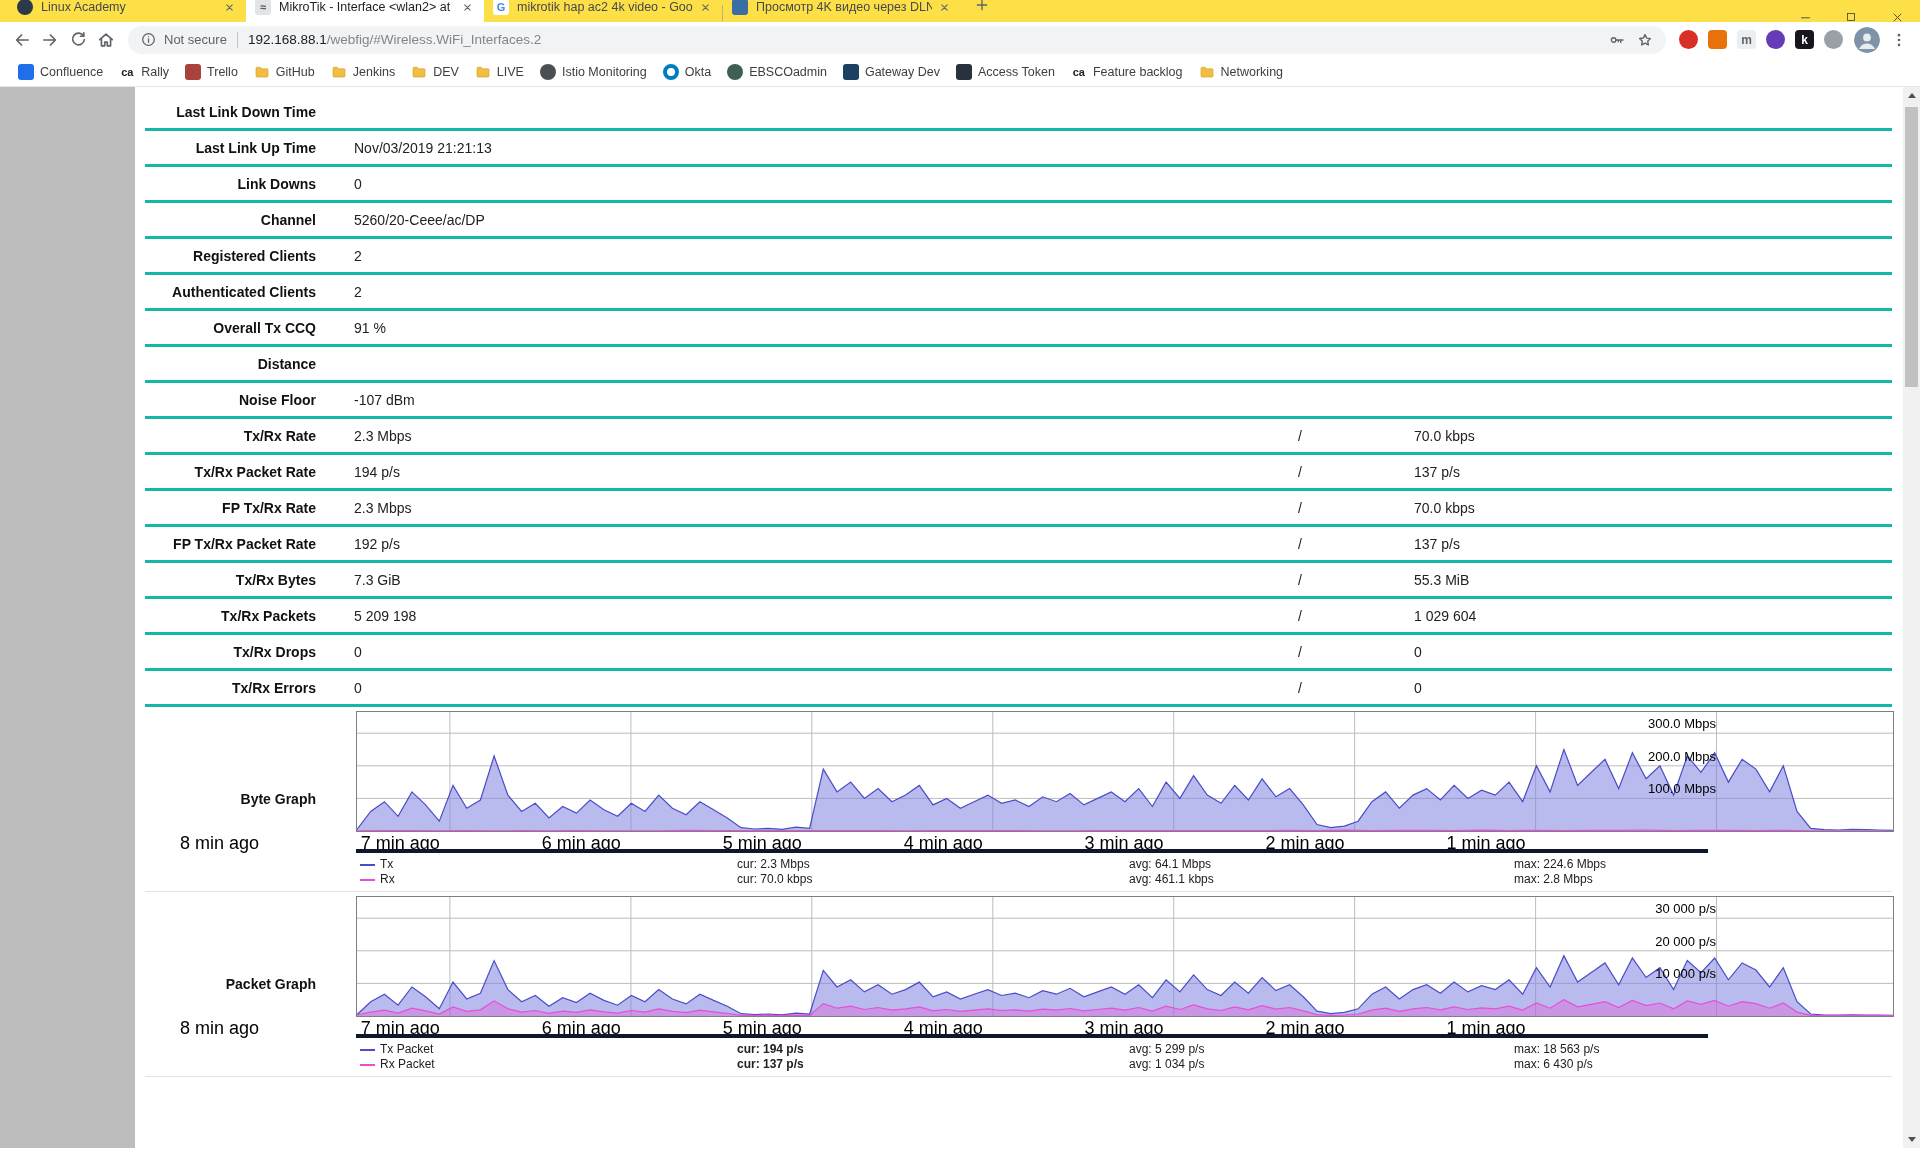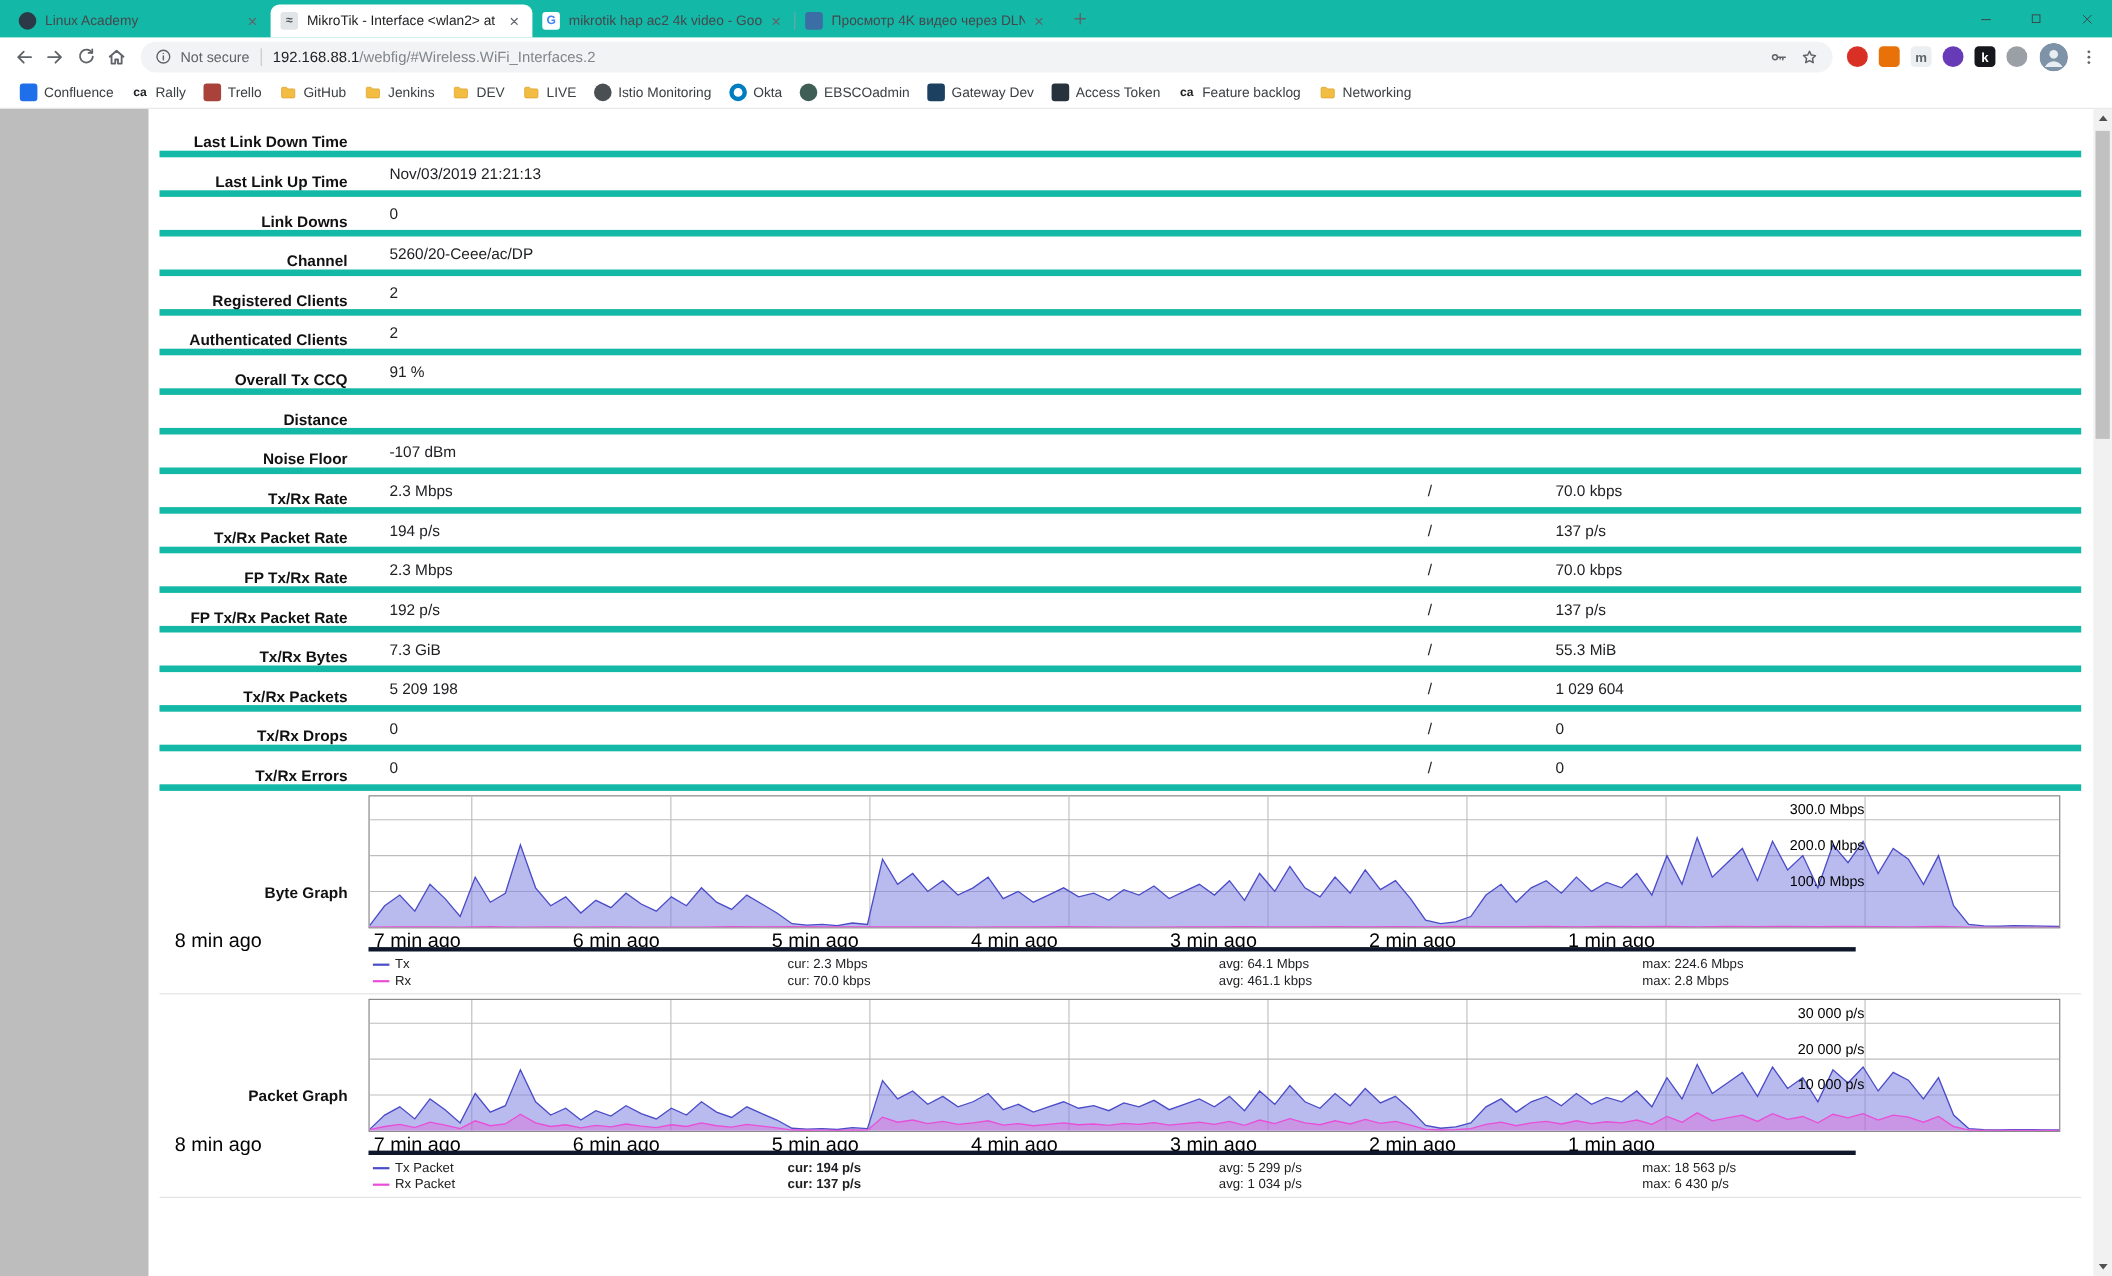--- a/index.html
+++ b/index.html
@@ -6,7 +6,7 @@
   html,body{width:1920px;height:1160px;overflow:hidden;background:#fff;
     font-family:"Liberation Sans",sans-serif;color:#202124}
   
-  .tabbar{height:34px;background:#14b8a6;display:flex;align-items:flex-end;padding-left:8px;position:relative}
+  .tabbar{height:22px;background:#fde047;display:flex;align-items:flex-end;padding-left:8px;position:relative}
   .tab-strip{display:flex;align-items:flex-end;height:100%}
   .tab{width:238px;height:30px;display:flex;align-items:center;padding:0 9px;border-radius:8px 8px 0 0}
   .tab.active{background:#fff}

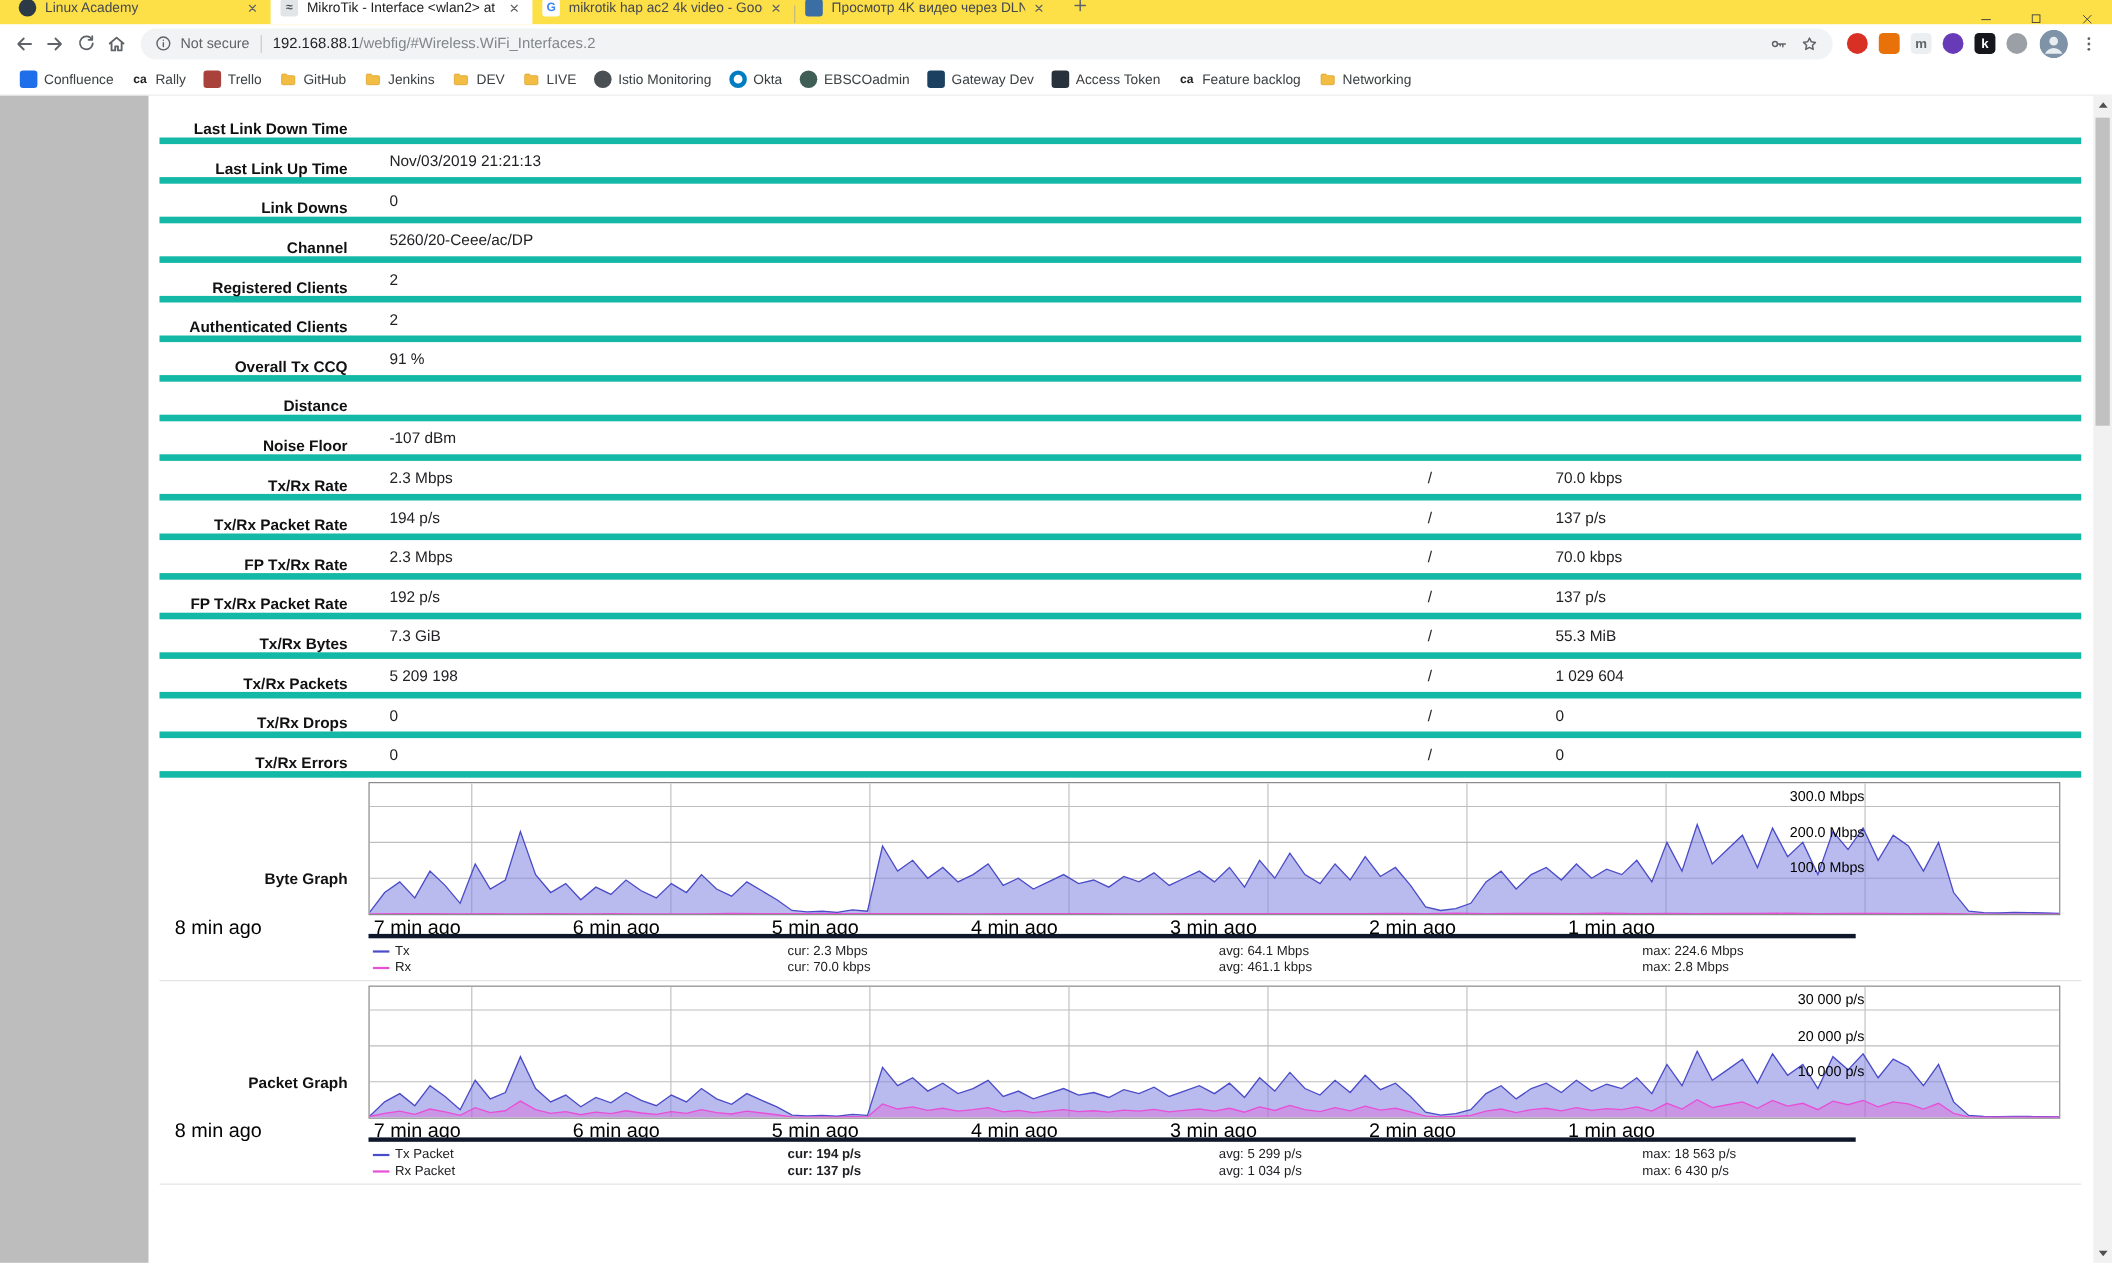--- a/index.html
+++ b/index.html
@@ -44,7 +44,7 @@
   .content{position:relative;height:1061px;display:flex;background:#fff}
   .side{width:135px;background:#bdbdbd;flex:none}
   .main{flex:1;padding-top:8px;overflow:hidden}
-  .frow{margin-left:10px;width:1747px;height:36px;border-bottom:6px solid #14b8a6;display:flex;align-items:flex-end;position:relative}
+  .frow{margin-left:10px;width:1747px;height:36px;border-bottom:3px solid #14b8a6;display:flex;align-items:center;position:relative}
   .flbl{width:171px;flex:none;text-align:right;font-weight:bold;font-size:14px;color:#111}
   .fvals{position:relative;flex:1;height:100%}
   .v1,.vslash,.v2{position:absolute;top:50%;transform:translateY(-50%);font-size:14px;white-space:nowrap}

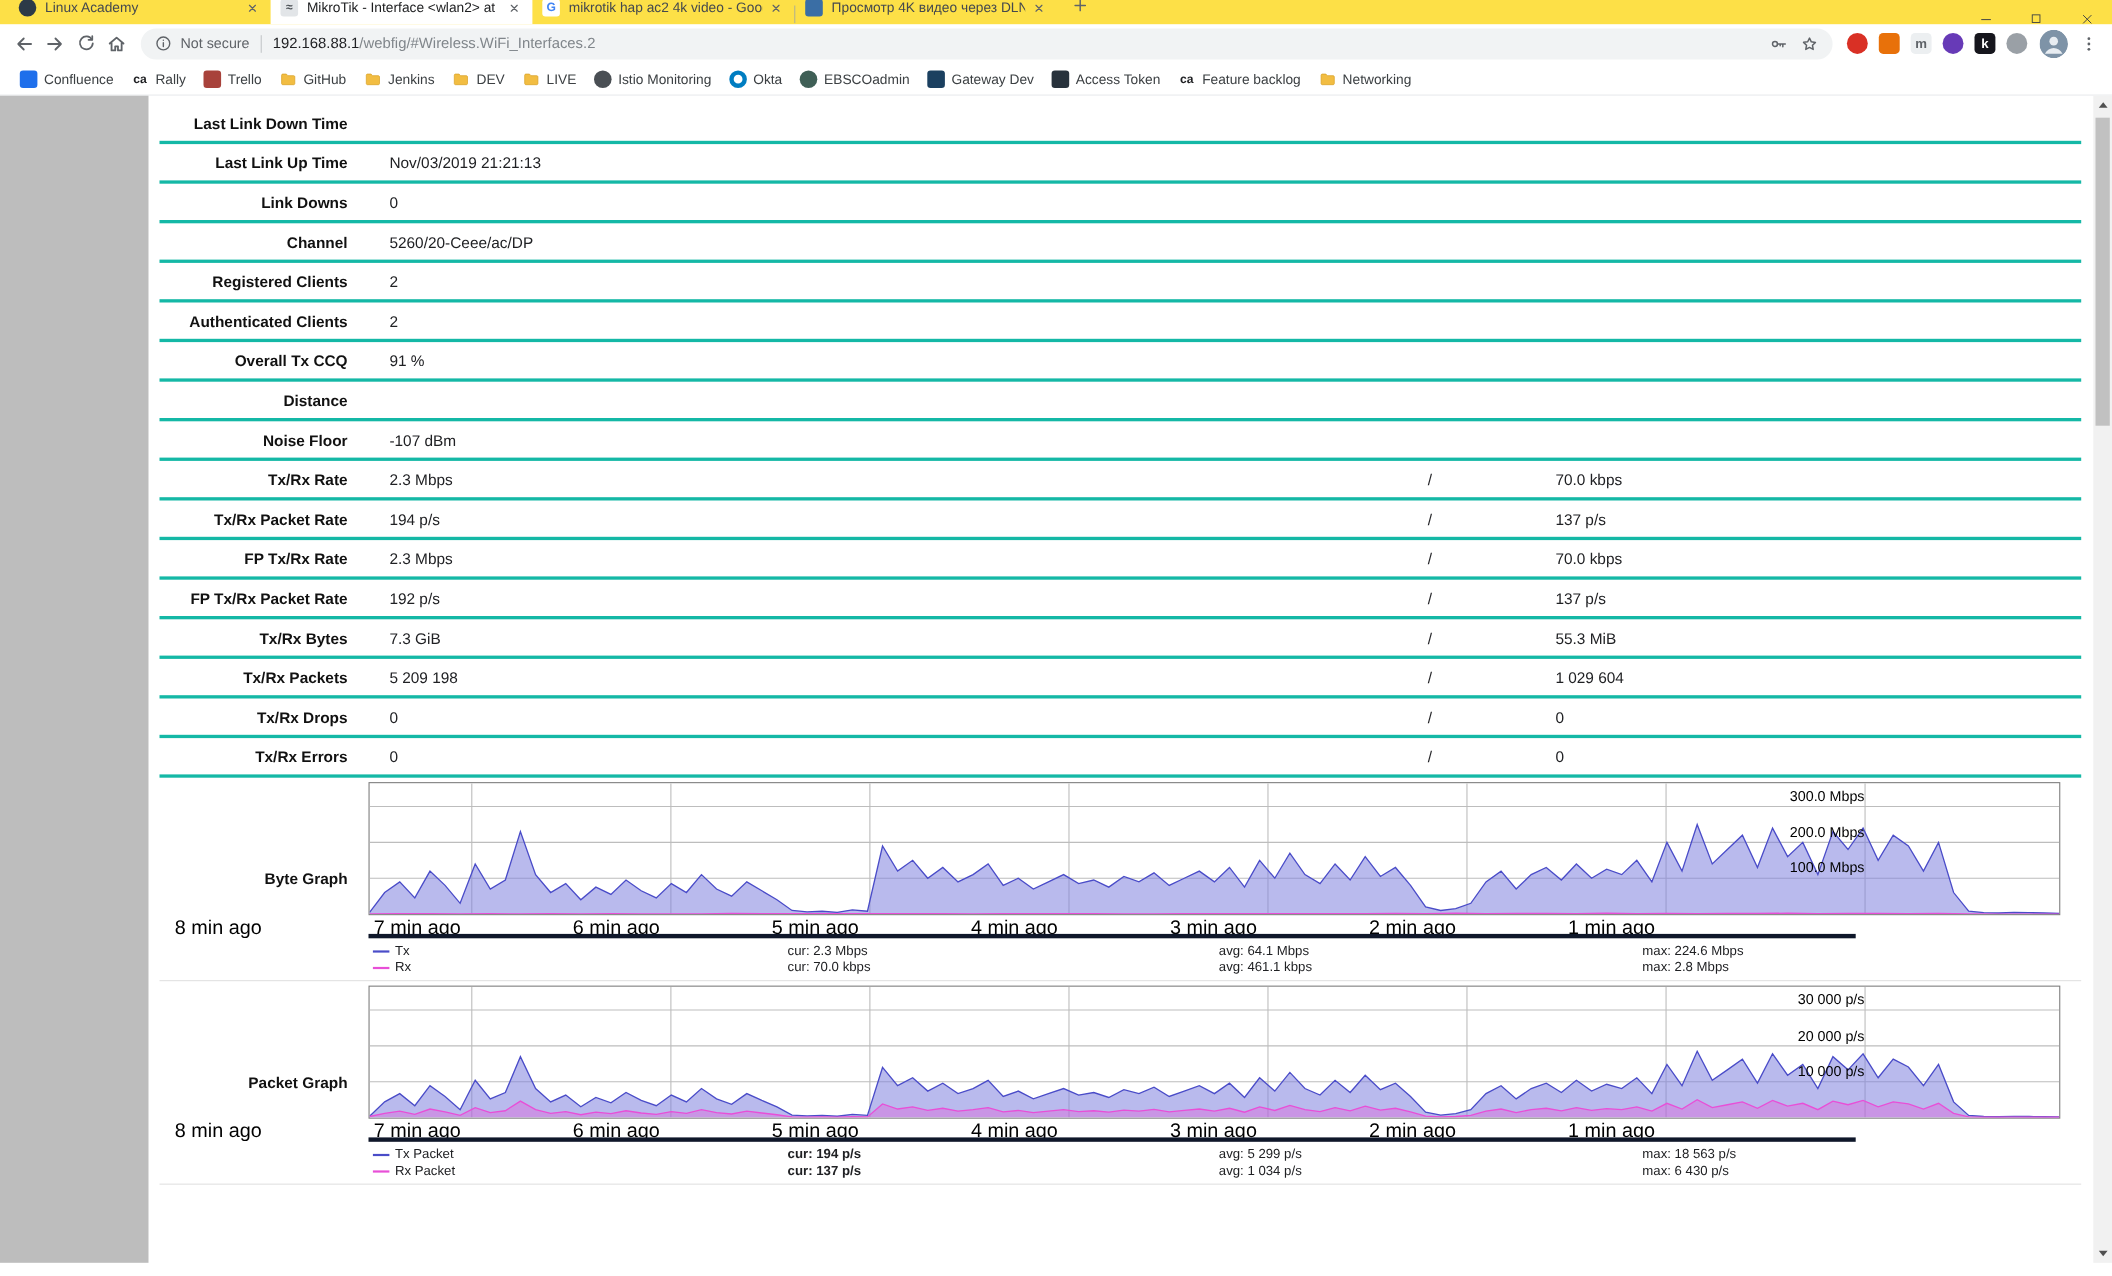--- a/index.html
+++ b/index.html
@@ -55,7 +55,7 @@
   .traffic-h{position:absolute;right:2px;bottom:6px;font-size:17px;font-weight:bold}
   .grow{margin-left:10px;width:1747px;padding:4px 0;border-bottom:1px solid #e2e2e2;display:flex}
   .glbl{align-self:center}
-  .graph-wrap{margin-left:19px;width:1352px}
+  .graph-wrap{margin-left:40px;width:1352px}
   .graph-box{position:relative;width:1538px;height:121px;border:1px solid #7f7f7f;background:#fff}
   .graph-box svg{display:block;width:1536px;height:119px}
   .ylab{position:absolute;right:177px;font-size:13px;color:#000;white-space:nowrap}

